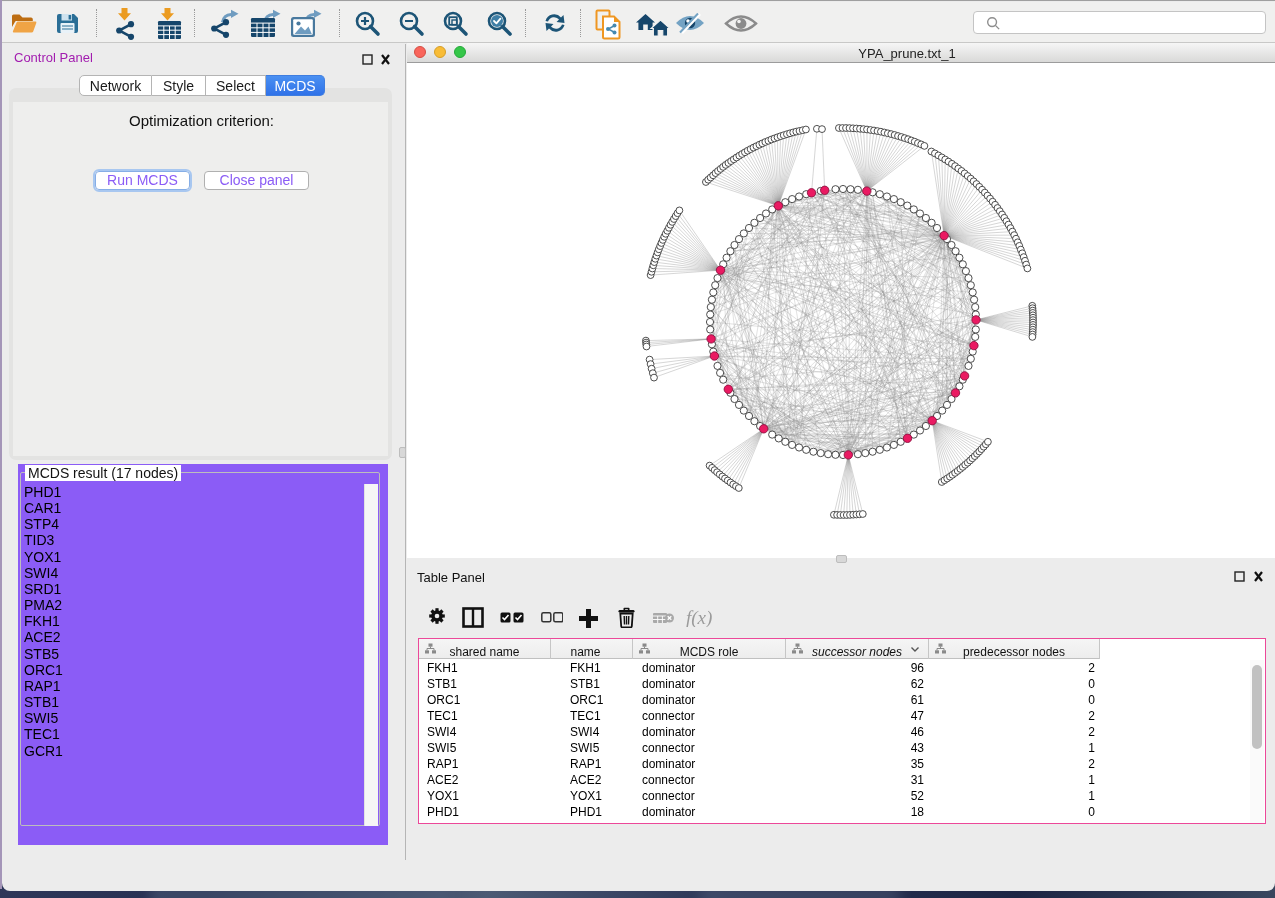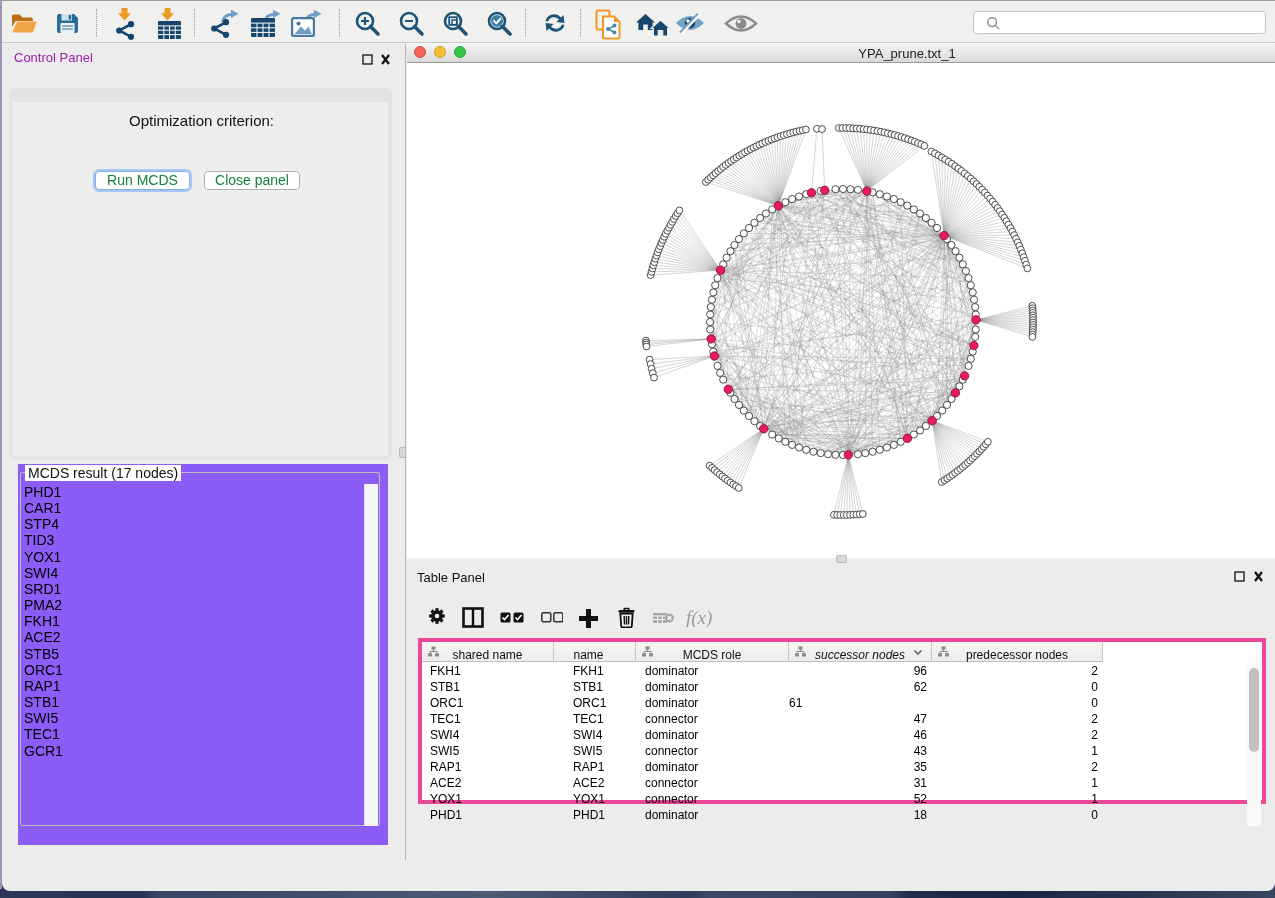--- a/index.html
+++ b/index.html
@@ -258,6 +258,12 @@
     <div id="cp-box">
         <div id="cp-inner"></div>
       </div>
+    <div id="cp-tabs">
+      <div class="seg first" style="width:73px;">Network</div>
+      <div class="seg" style="width:54px;">Style</div>
+      <div class="seg" style="width:60px;">Select</div>
+      <div class="seg last sel" style="width:59px;">MCDS</div>
+    </div>
     <div id="opt-label">Optimization criterion:</div>
     <div id="run-btn" class="btn">Run MCDS</div>
     <div id="close-btn" class="btn">Close panel</div>

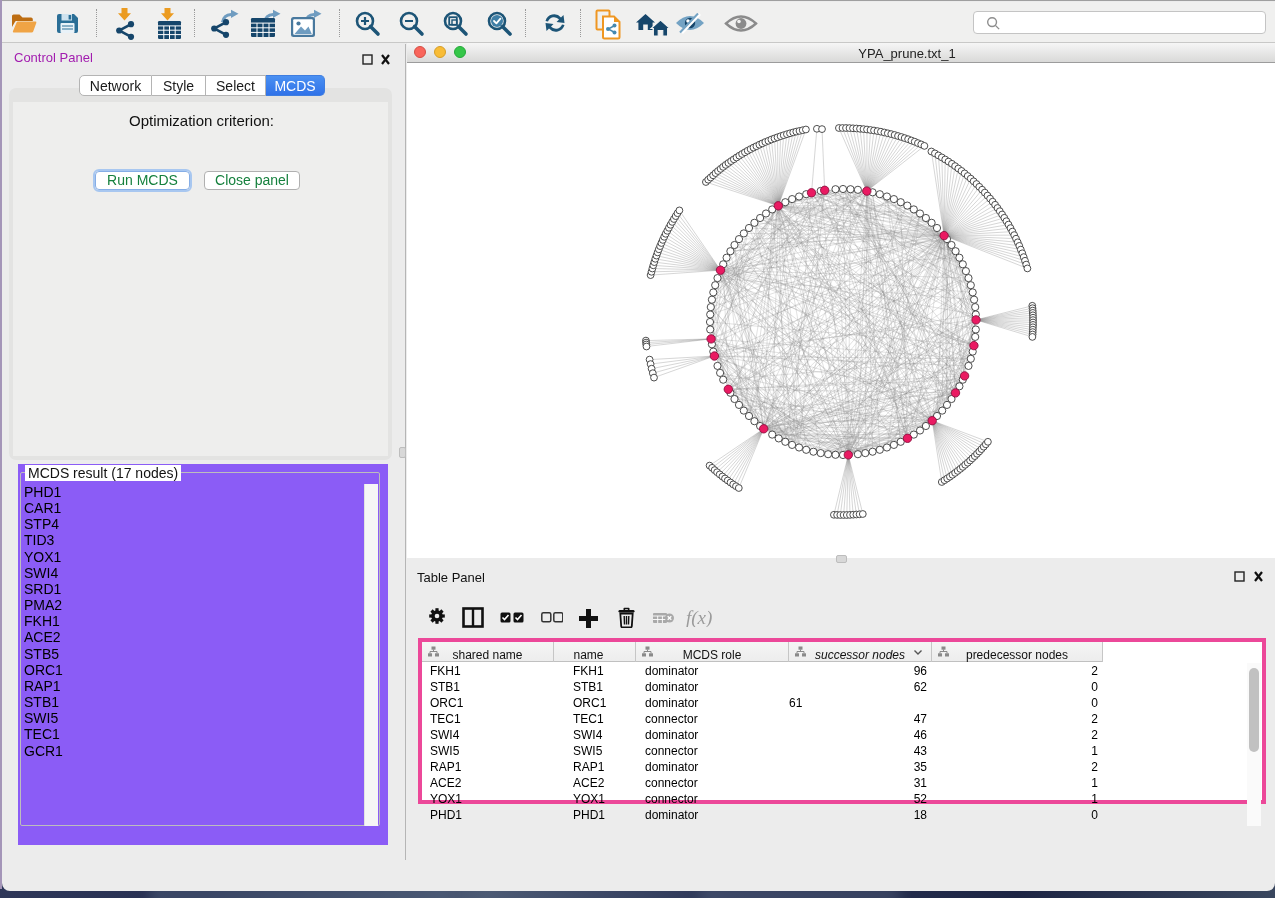--- a/index.html
+++ b/index.html
@@ -40,7 +40,7 @@
   #dropdown .step { position:absolute; right:-1px; top:-1px; width:17px; height:20px;
                     background:linear-gradient(#4a90f2,#2e72e8); border-radius:0 5px 5px 0; }
   .btn { position:absolute; height:19px; background:#fff; border:1px solid #b0b0b0; border-radius:4px;
-         font-size:14px; color:#15803d; text-align:center; line-height:17px; }
+         font-size:14px; color:#8b5cf6; text-align:center; line-height:17px; }
   #run-btn { left:93px; top:127px; width:95px; outline:2px solid #a8c7f0; outline-offset:0px; border-color:#86aee6;}
   #close-btn { left:202px; top:127px; width:96px; }
   

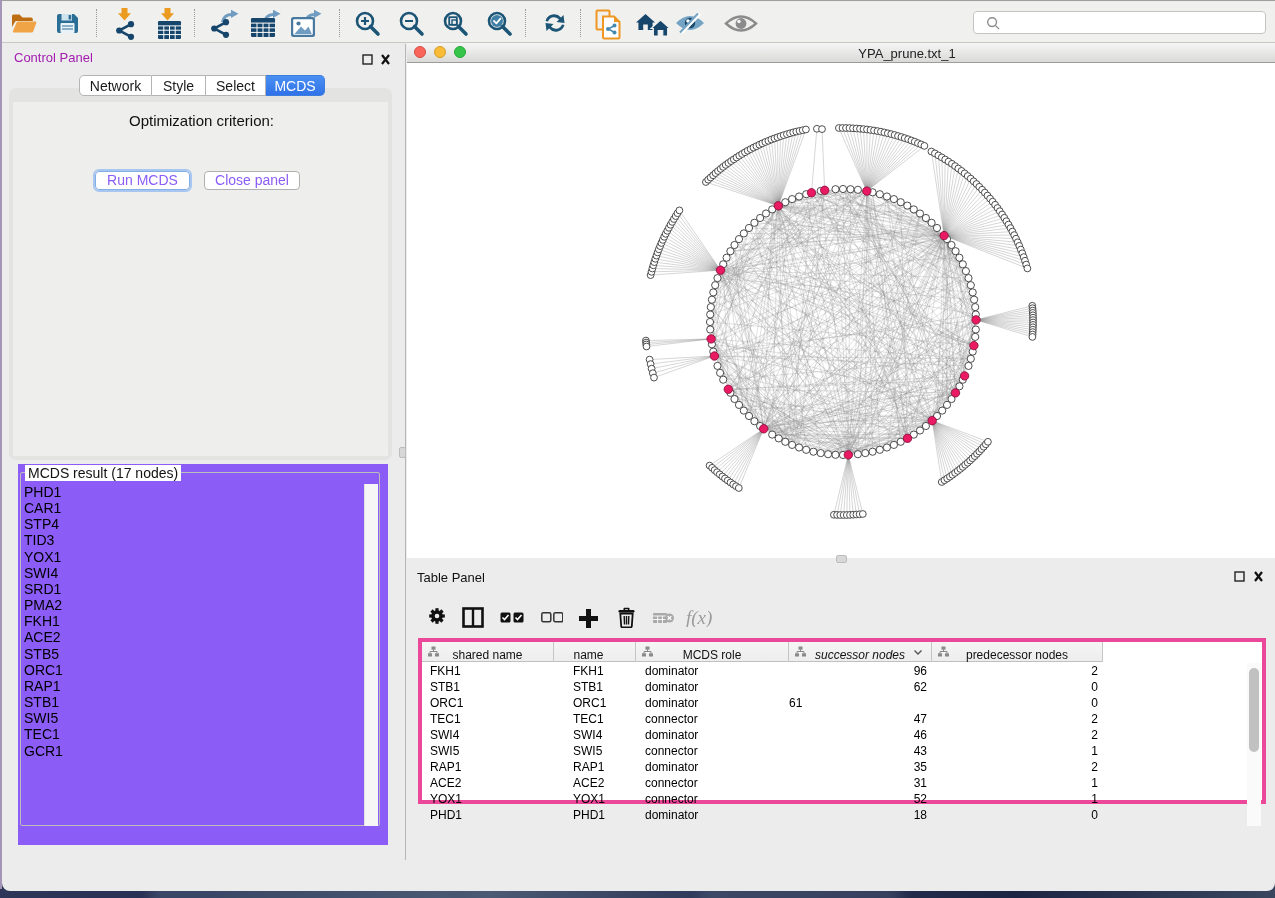--- a/index.html
+++ b/index.html
@@ -42,7 +42,7 @@
   .btn { position:absolute; height:19px; background:#fff; border:1px solid #b0b0b0; border-radius:4px;
          font-size:14px; color:#8b5cf6; text-align:center; line-height:17px; }
   #run-btn { left:93px; top:127px; width:95px; outline:2px solid #a8c7f0; outline-offset:0px; border-color:#86aee6;}
-  #close-btn { left:202px; top:127px; width:96px; }
+  #close-btn { left:202px; top:127px; width:105px; }
   
   #mcds-white { position:absolute; left:16px; top:420px; width:370px; height:381px; background:#8b5cf6; }
   #mcds-groove { position:absolute; left:2px; top:8px; width:360px; height:354px;

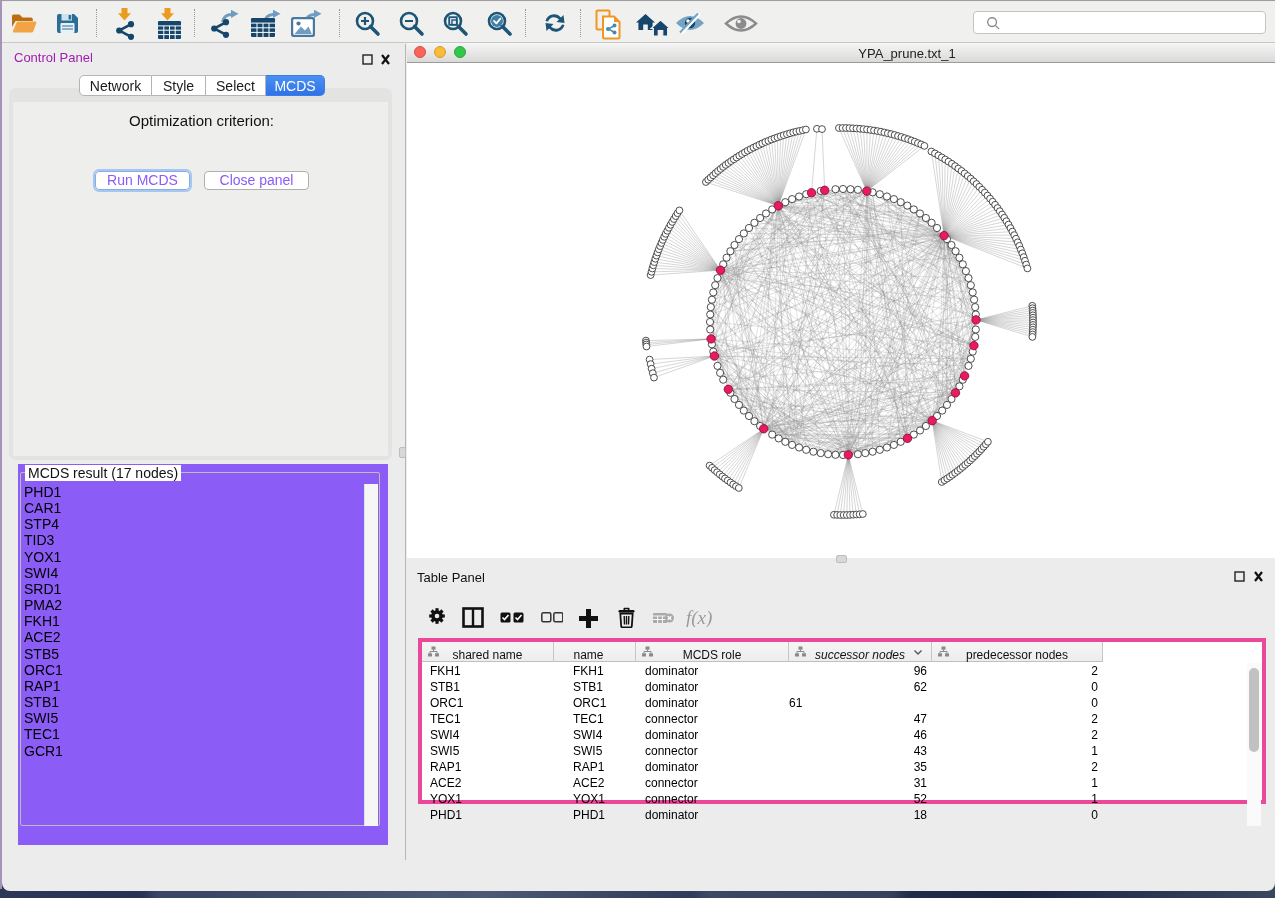--- a/index.html
+++ b/index.html
@@ -70,8 +70,8 @@
   #tpanel { left:405px; top:564px; width:868px; height:295px; background:#ececec; }
   #tp-title { position:absolute; left:10px; top:5px; font-size:13px; color:#111; }
   #tp-toolbar { position:absolute; left:0; top:0; width:868px; height:73px; }
-  #tframe { position:absolute; left:11px; top:73px; width:848px; height:166px; background:#fff;
-            border:4px solid #ec4899; }
+  #tframe { position:absolute; left:11px; top:73px; width:848px; height:186px; background:#fff;
+            border:1px solid #ec4899; }
   #thead { position:absolute; left:0; top:0; width:681px; height:20px; background:linear-gradient(#f5f5f5,#ededed);
            border-bottom:1px solid #c0c0c0; }
   .hcell { position:absolute; top:0; height:20px; border-right:1px solid #c6c6c6; }

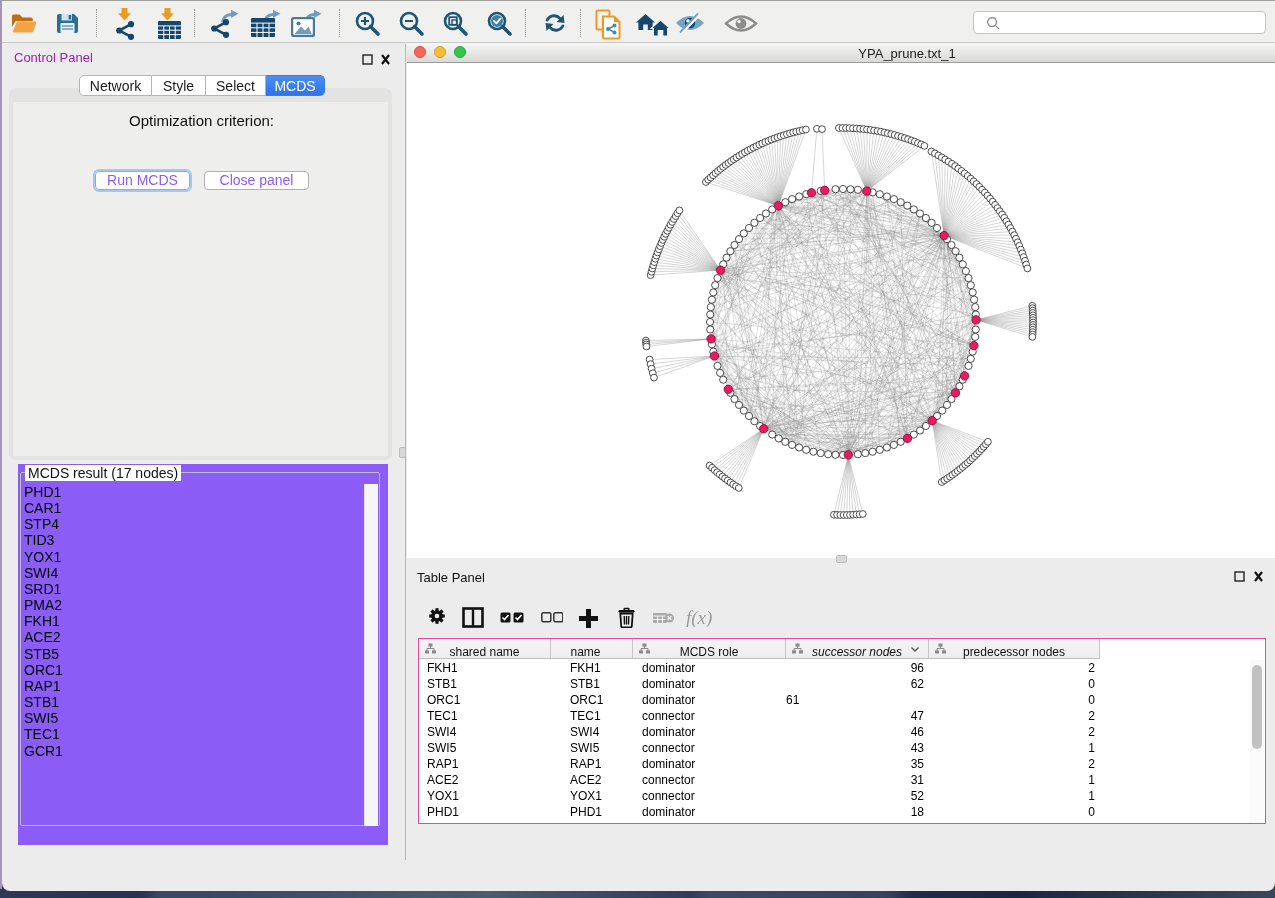--- a/index.html
+++ b/index.html
@@ -1418,7 +1418,7 @@
 <span style="left:8px;">ORC1</span>
           <span style="left:151px;">ORC1</span>
           <span style="left:223px;">dominator</span>
-<span style="left:367px;width:138px;">61</span>
+<span style="left:367px;width:138px;text-align:right;">61</span>
           <span style="left:510px;width:166px;text-align:right;">0</span>
         </div>
         <div class="trow" style="top:69px;">

